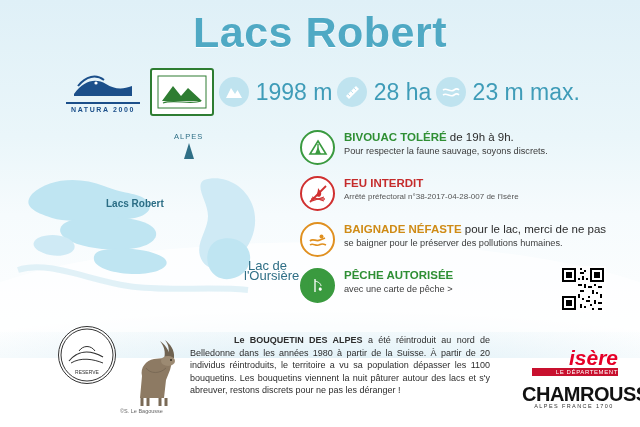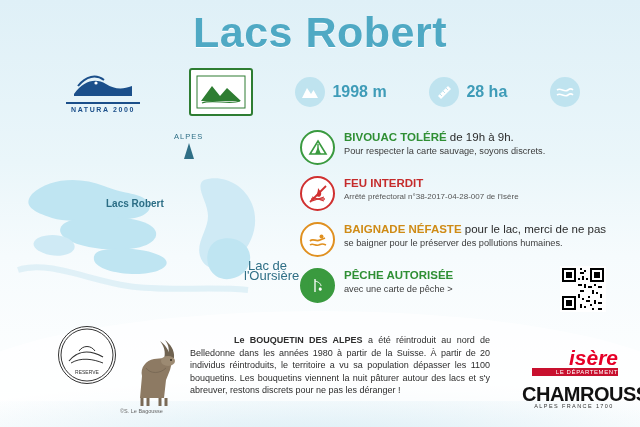--- a/index.html
+++ b/index.html
@@ -16,7 +16,7 @@
   #panel {
     position: relative;
     width: 640px;
-    height: 427px;
+    height: 358px;
     background: linear-gradient(180deg,#dff0f7 0%, #eaf6fa 38%, #f6fbfd 60%, #ffffff 100%);
     box-sizing: border-box;
   }

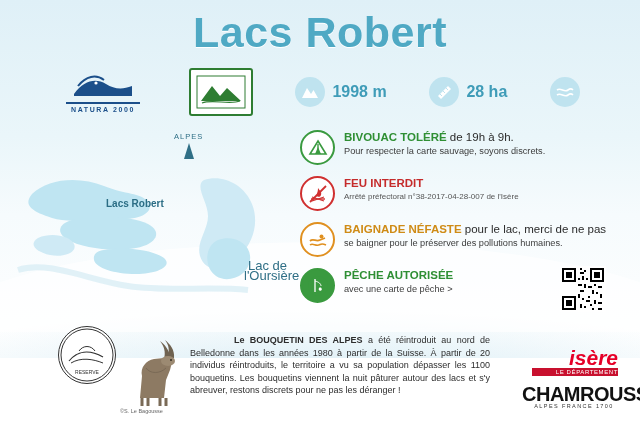--- a/index.html
+++ b/index.html
@@ -98,8 +98,8 @@
     gap: 7px;
   }
   .stat .val {
-    font-size: 16px;
-    font-weight: bold;
+    font-size: 23px;
+    font-weight: normal;
     color: #3f9cb8;
     white-space: nowrap;
   }

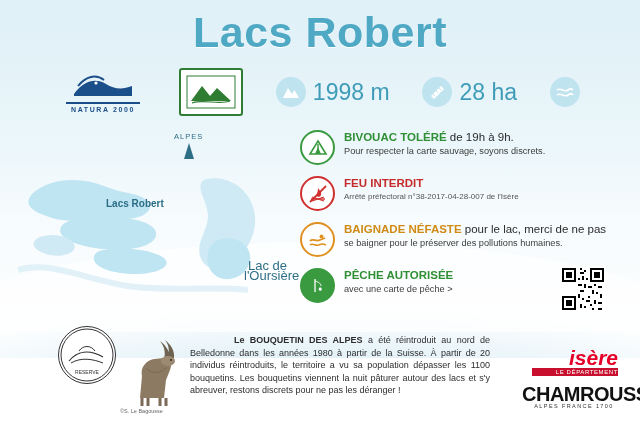--- a/index.html
+++ b/index.html
@@ -338,6 +338,7 @@
             <path d="M2 13 C6 10, 9 16, 13 13 C15 11.5, 17 12, 18 13" stroke="#ffffff" stroke-width="1.6" fill="none"></path>
           </svg>
       </span>
+      <span class="val">23 m max.</span>
     </div>
   </div>
 

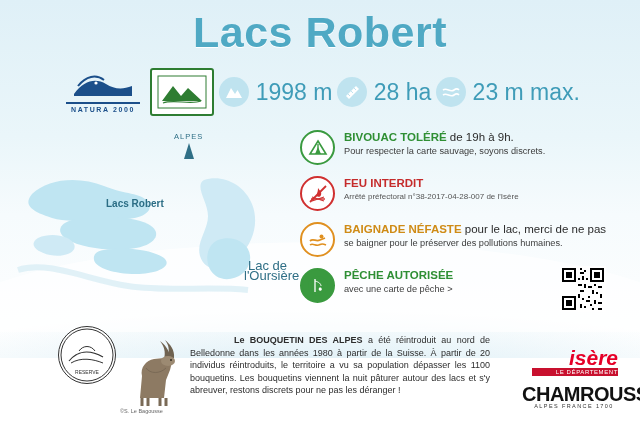--- a/index.html
+++ b/index.html
@@ -379,7 +379,7 @@
         <div class="head">
           <span class="g">BIVOUAC TOLÉRÉ</span><span> de 19h à 9h.</span>
         </div>
-        <div class="sub">Pour respecter la carte sauvage, soyons discrets.</div>
+        <div class="sub">Pour respecter la faune sauvage, soyons discrets.</div>
       </div>
     </div>
 

